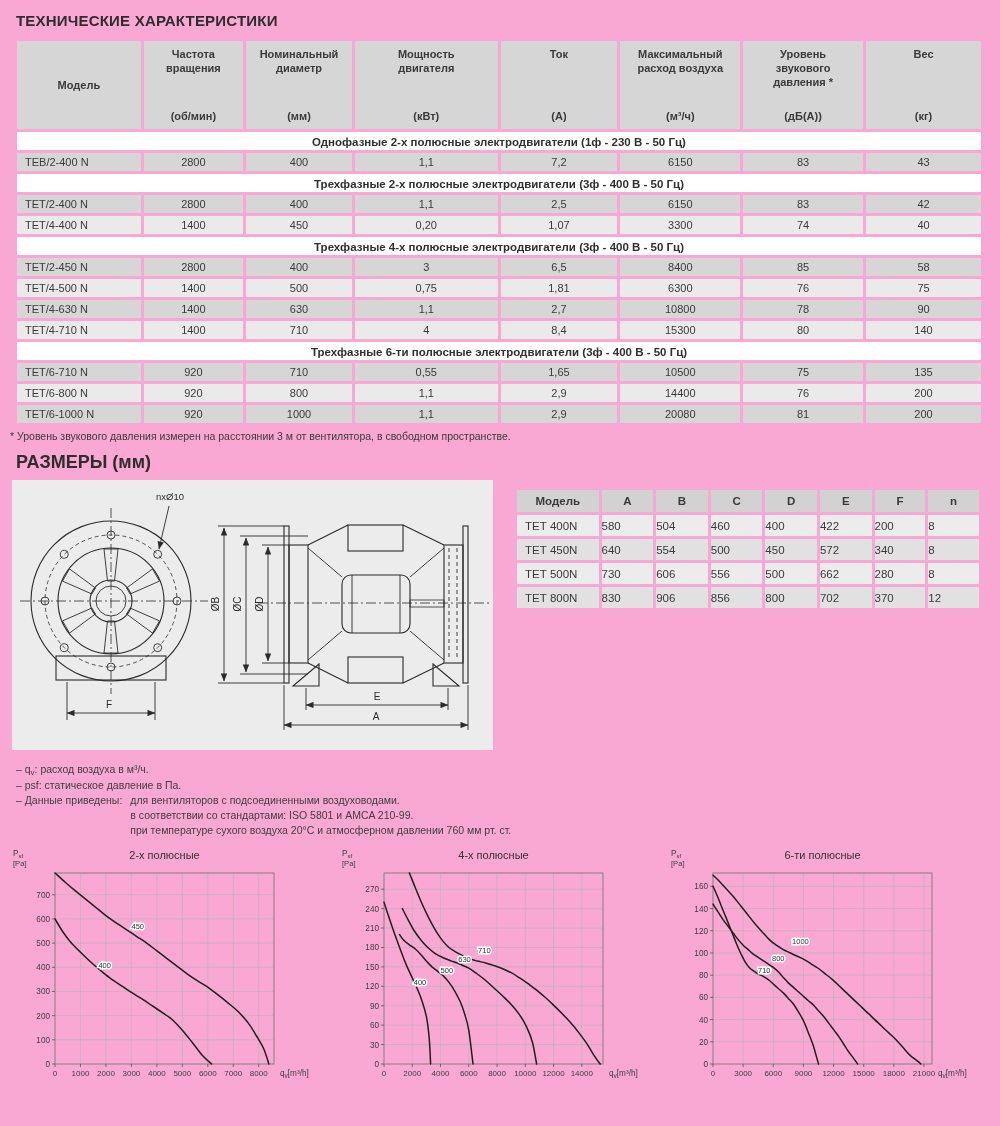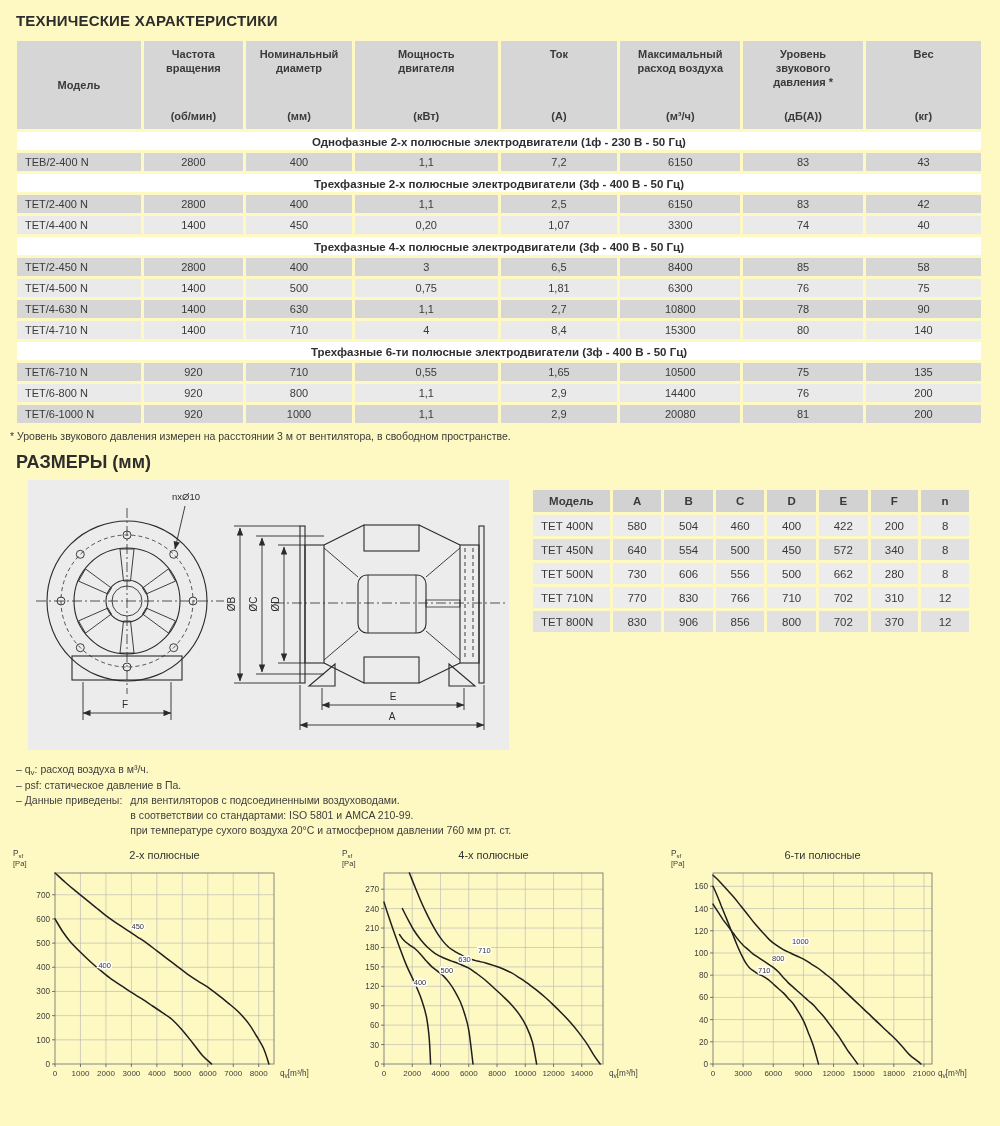--- a/index.html
+++ b/index.html
@@ -4,7 +4,7 @@
 <style>
   html,body{margin:0;padding:0;background:#fff;}
   body{font-family:"Liberation Sans","DejaVu Sans",sans-serif;color:#3a3a3a;}
-  .page{width:1000px;height:1126px;position:relative;overflow:hidden;background:#fef9c3;}
+  .page{width:1000px;height:1126px;position:relative;overflow:hidden;background:#f9a8d4;}
   .title{font-size:15px;font-weight:bold;color:#2d2d2d;margin:12px 0 9px 16px;letter-spacing:.2px;}
   
   table.spec{border-collapse:separate;border-spacing:3px;width:970px;margin:0 0 0 14px;table-layout:fixed;}

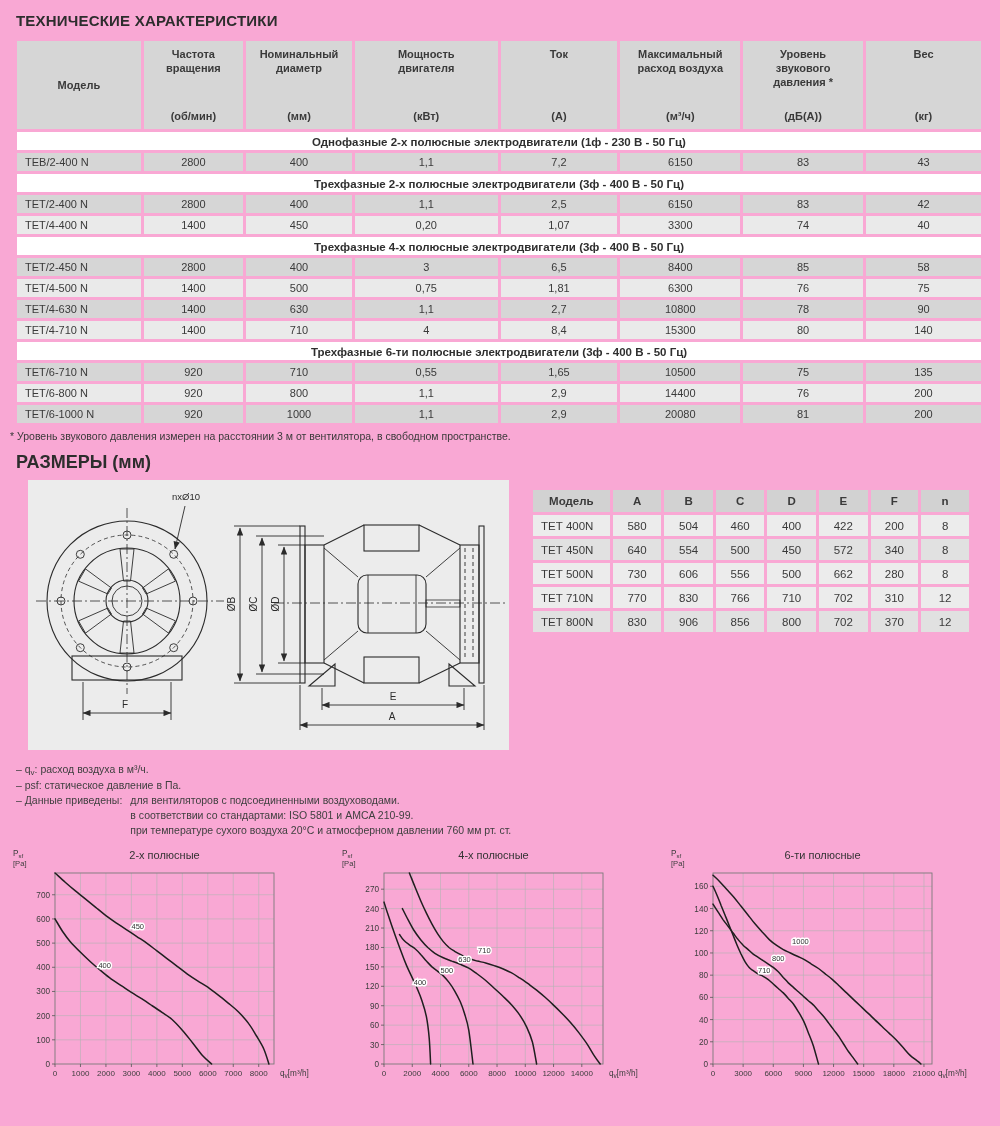--- a/index.html
+++ b/index.html
@@ -19,7 +19,7 @@
   .footnote{font-size:10.5px;margin:4px 0 0 10px;color:#3a3a3a;}
   .dims-heading{font-size:18px;font-weight:bold;color:#2d2d2d;margin:10px 0 7px 16px;}
   
-  .dims-row{display:flex;margin:0 28px;gap:21px;align-items:flex-start;}
+  .dims-row{display:flex;margin:0 12px;gap:21px;align-items:flex-start;}
   .panel{background:#ececec;width:481px;height:270px;flex:0 0 auto;}
   table.dims{border-collapse:separate;border-spacing:3px;width:468px;table-layout:fixed;margin-top:7px;}
   table.dims th{background:#d2d2d2;font-size:11.5px;font-weight:bold;padding:5px 0;}

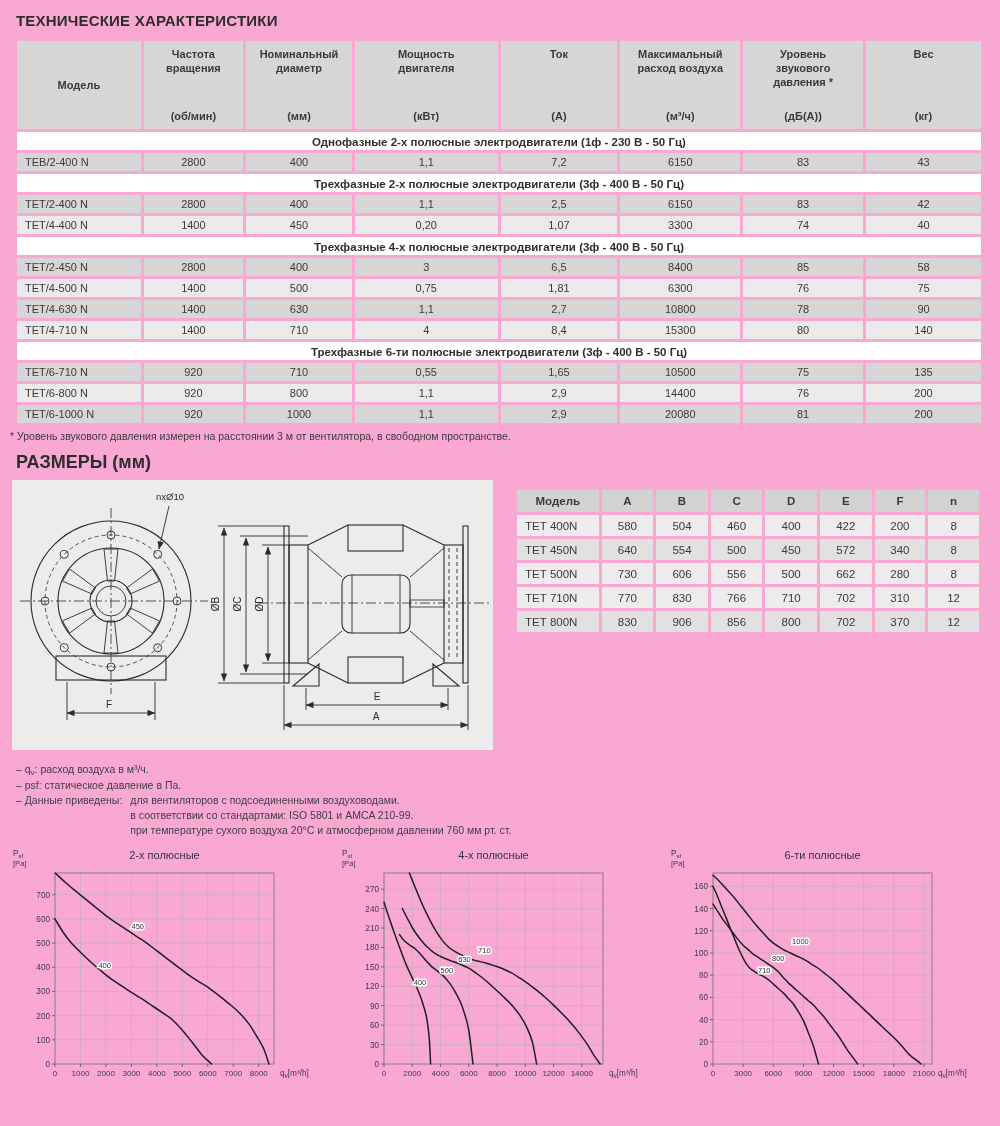--- a/index.html
+++ b/index.html
@@ -23,7 +23,7 @@
   .panel{background:#ececec;width:481px;height:270px;flex:0 0 auto;}
   table.dims{border-collapse:separate;border-spacing:3px;width:468px;table-layout:fixed;margin-top:7px;}
   table.dims th{background:#d2d2d2;font-size:11.5px;font-weight:bold;padding:5px 0;}
-  table.dims td{font-size:11.5px;text-align:center;padding:4.5px 0;}
+  table.dims td{font-size:11.5px;text-align:left;padding:4.5px 0;}
   table.dims td.model{text-align:left;padding-left:8px;}
   table.dims tr.a td{background:#ececec;}
   table.dims tr.b td{background:#e1e1e1;}

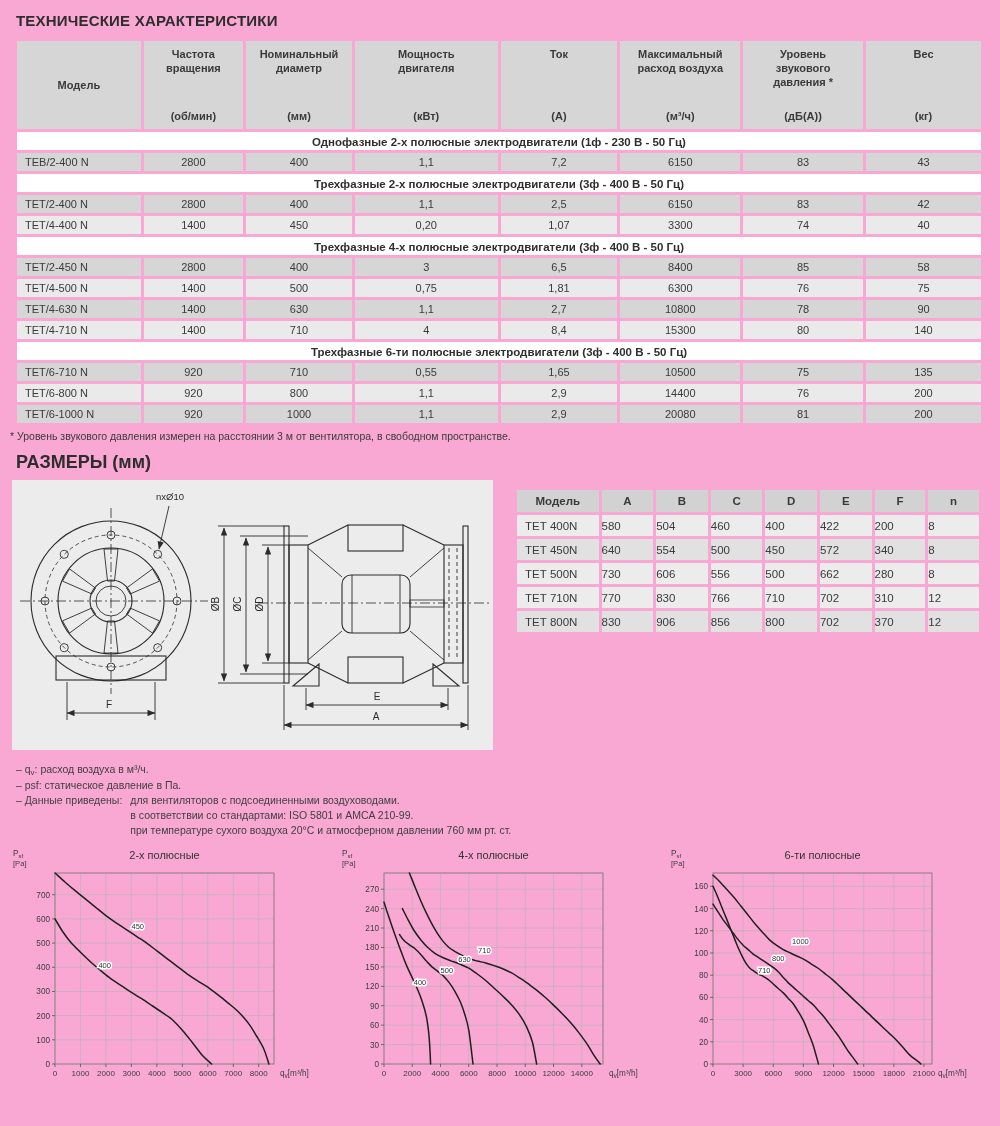--- a/index.html
+++ b/index.html
@@ -402,16 +402,6 @@
             <td>662</td>
             <td>280</td>
             <td>8</td>
-          </tr>
-          <tr class="a">
-            <td class="model">ТЕТ 710N</td>
-            <td>770</td>
-            <td>830</td>
-            <td>766</td>
-            <td>710</td>
-            <td>702</td>
-            <td>310</td>
-            <td>12</td>
           </tr>
           <tr class="b">
             <td class="model">ТЕТ 800N</td>

